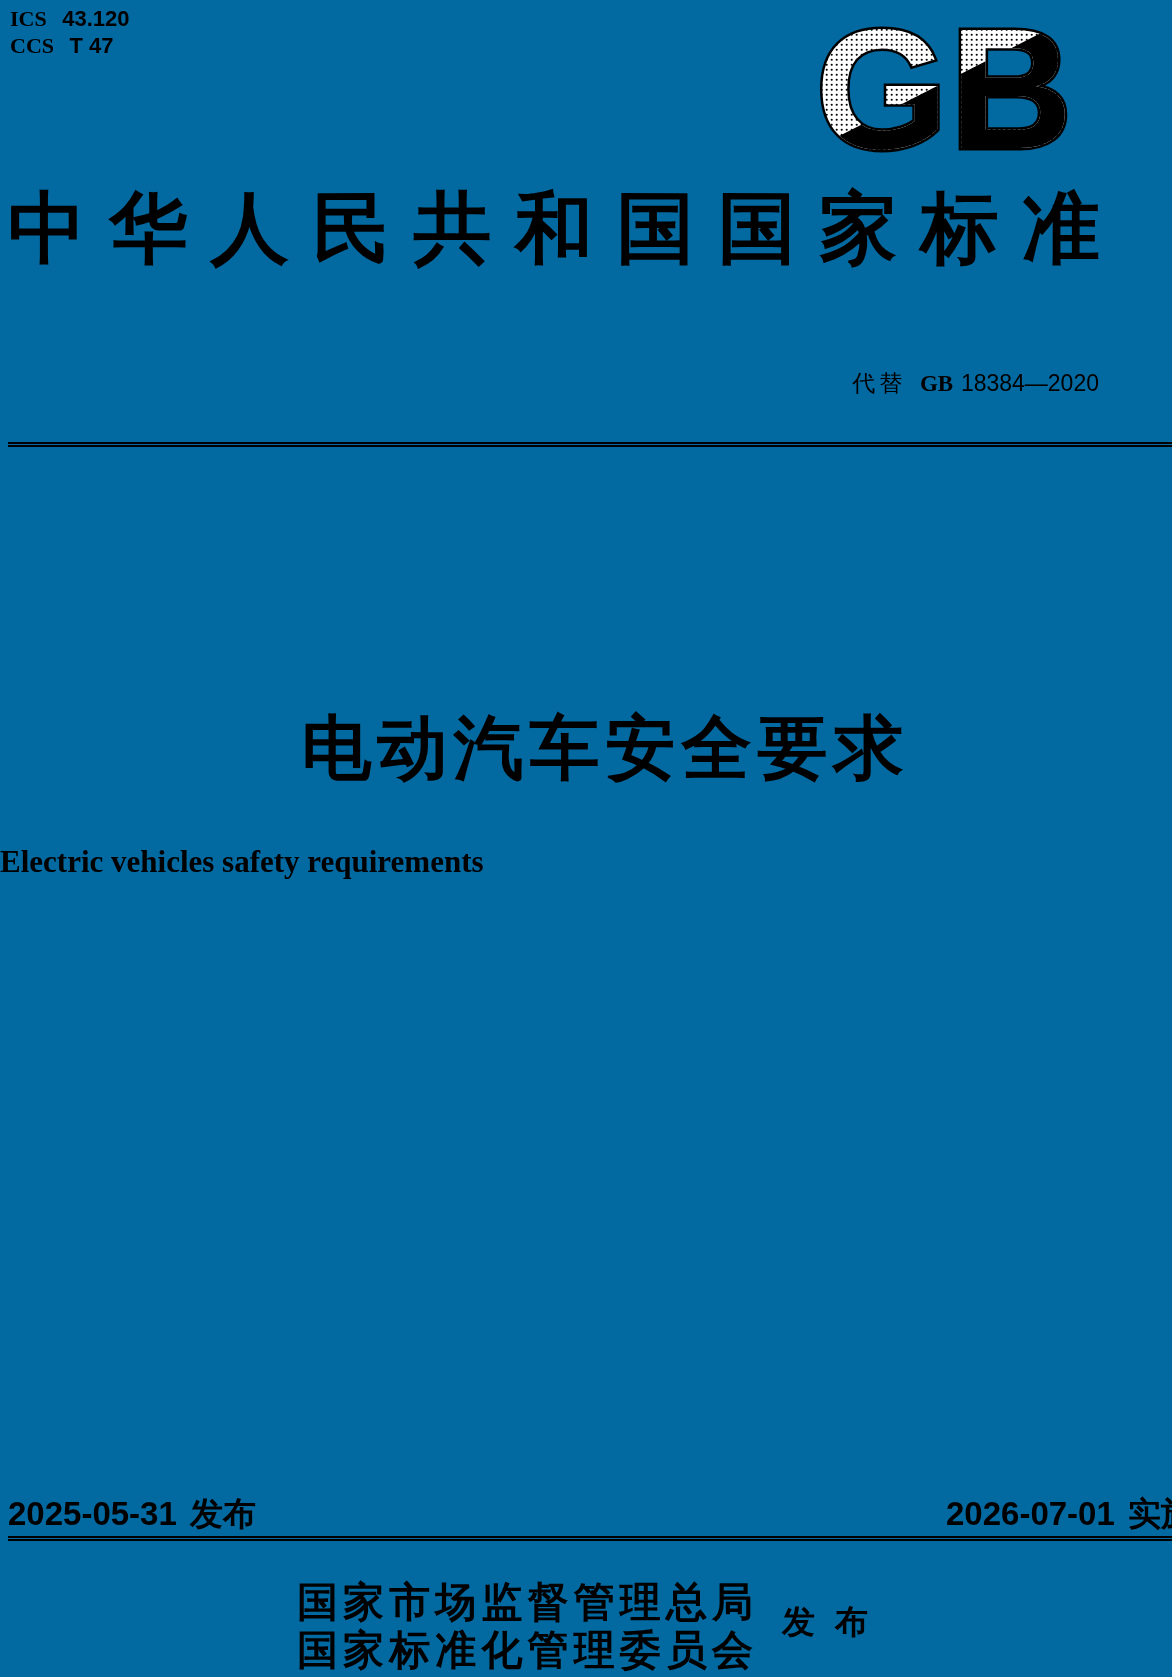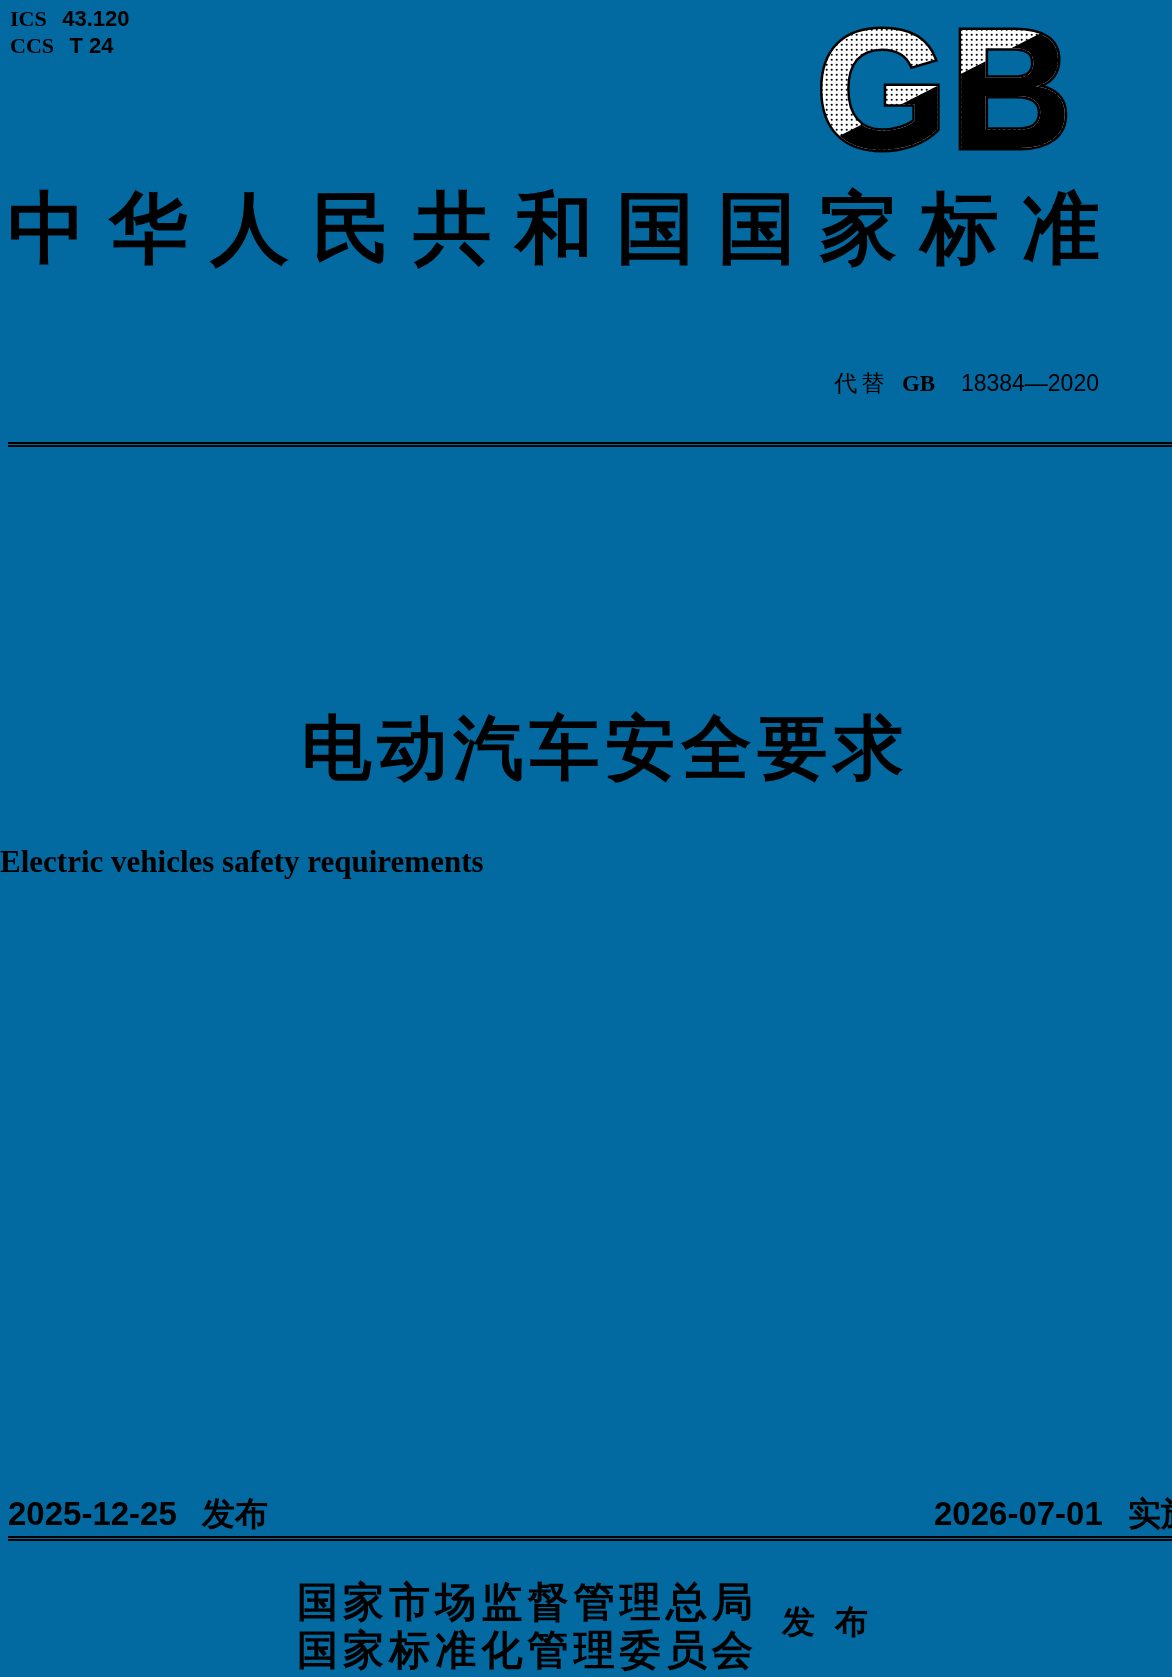--- a/index.html
+++ b/index.html
@@ -76,7 +76,7 @@
     </div>
     <div class="code-line">
       <span class="label">CCS</span>
-      <span class="value">T 24</span>
+      <span class="value">T 47</span>
     </div>
   </div>
 

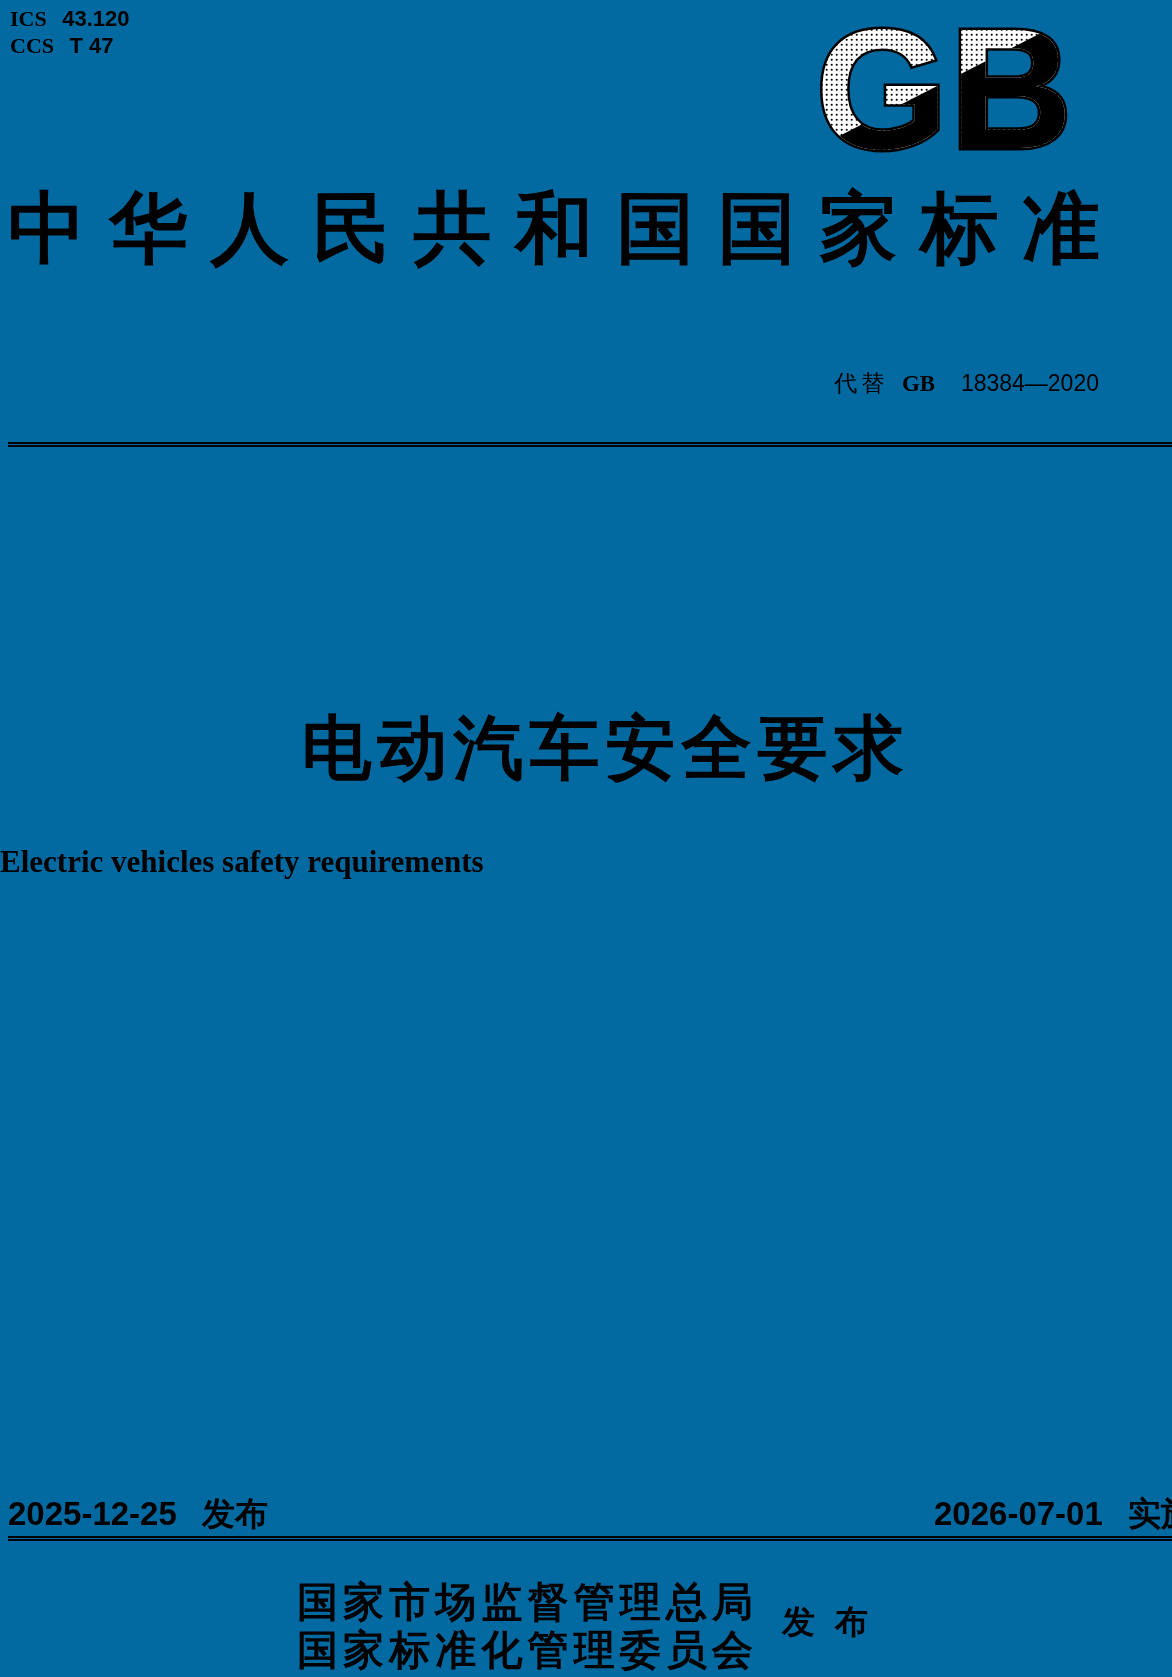--- a/index.html
+++ b/index.html
@@ -29,7 +29,7 @@
   .std-replace{position:absolute;right:112px;top:368px;font-size:23px;white-space:nowrap;}
   .std-replace .cjk{font-family:Liberation Mono, monospace;letter-spacing:4px;}
   .std-replace .prefix{font-family:"Liberation Serif",serif;font-weight:bold;margin-left:8px;}
-  .std-replace .num{font-family:"Liberation Sans",sans-serif;margin-left:20px;}
+  .std-replace .num{font-family:"Liberation Sans",sans-serif;margin-left:2px;}
   
   .rule{position:absolute;left:8px;right:8px;height:5px;
     border-top:2px solid #000;border-bottom:2px solid #000;box-sizing:border-box;}

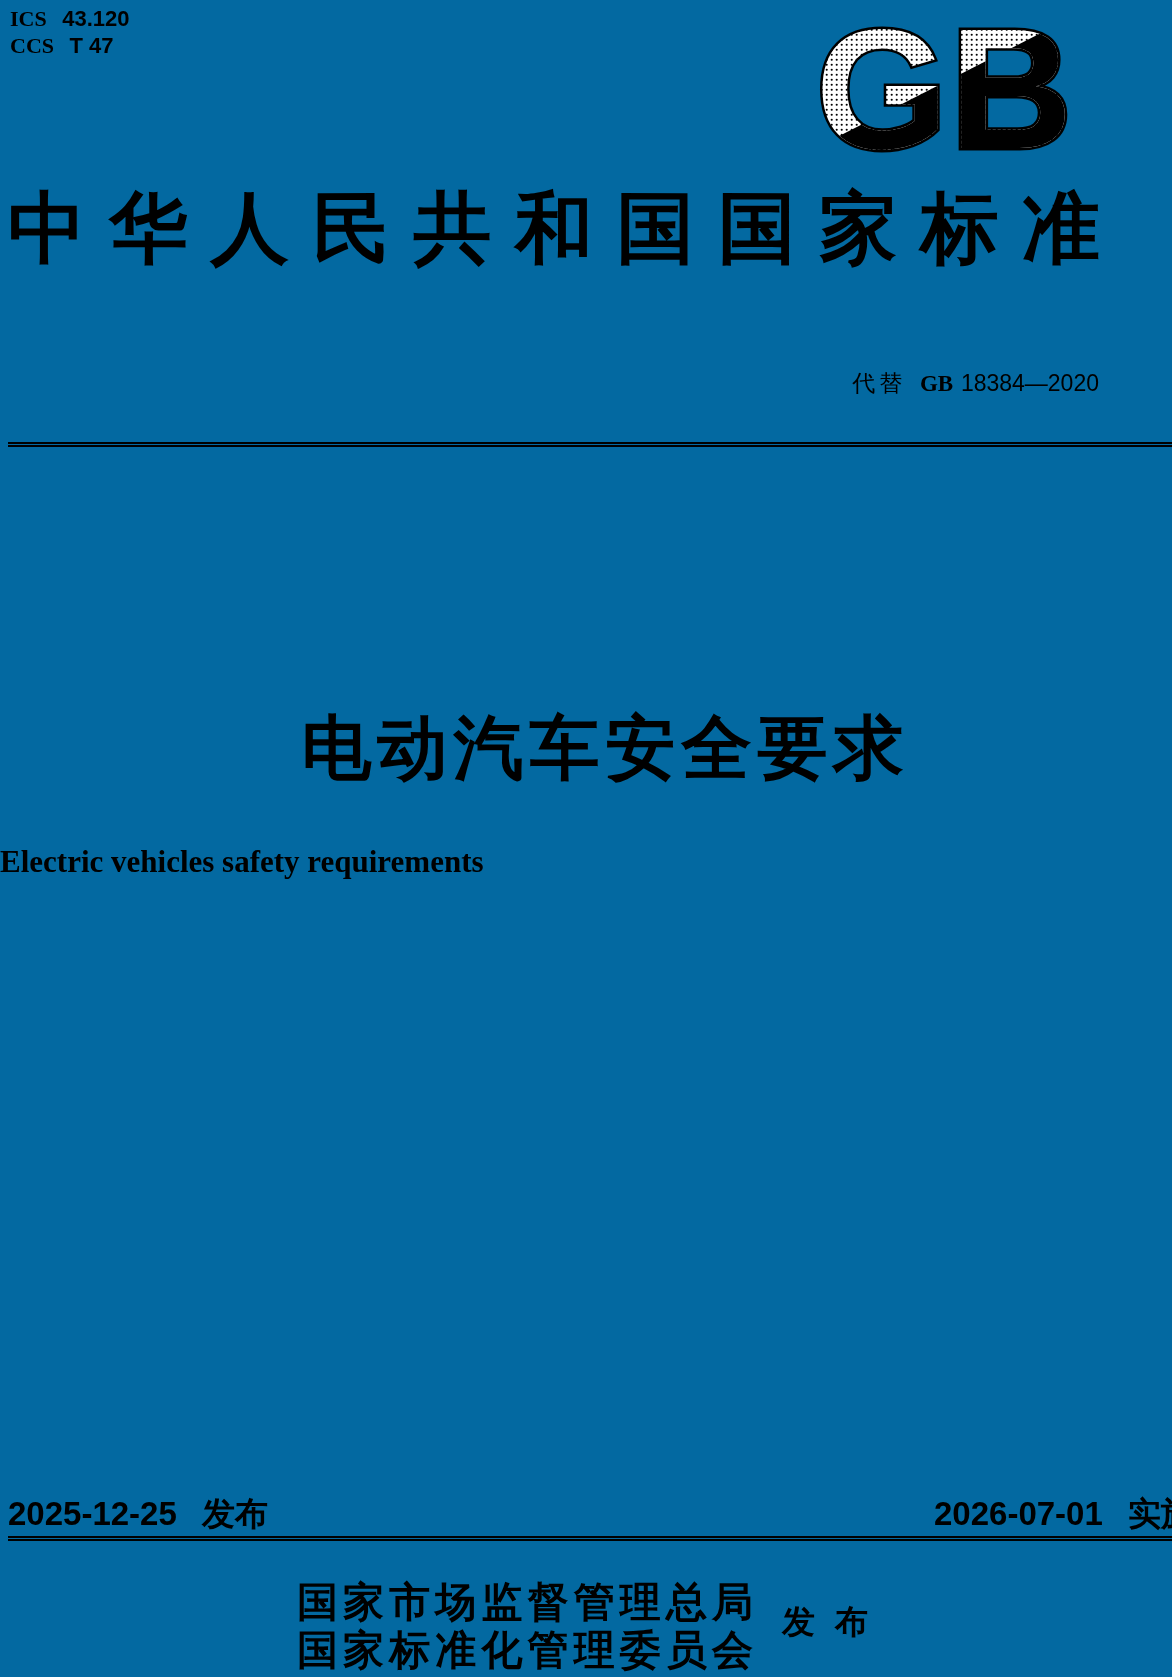--- a/index.html
+++ b/index.html
@@ -124,7 +124,7 @@
   <div class="title-en">Electric vehicles safety requirements</div>
 
   <div class="date date-issue">
-    <span class="d-val">2025-12-25</span>
+    <span class="d-val">2025-05-31</span>
     <span class="d-label">发布</span>
   </div>
   <div class="date date-impl">

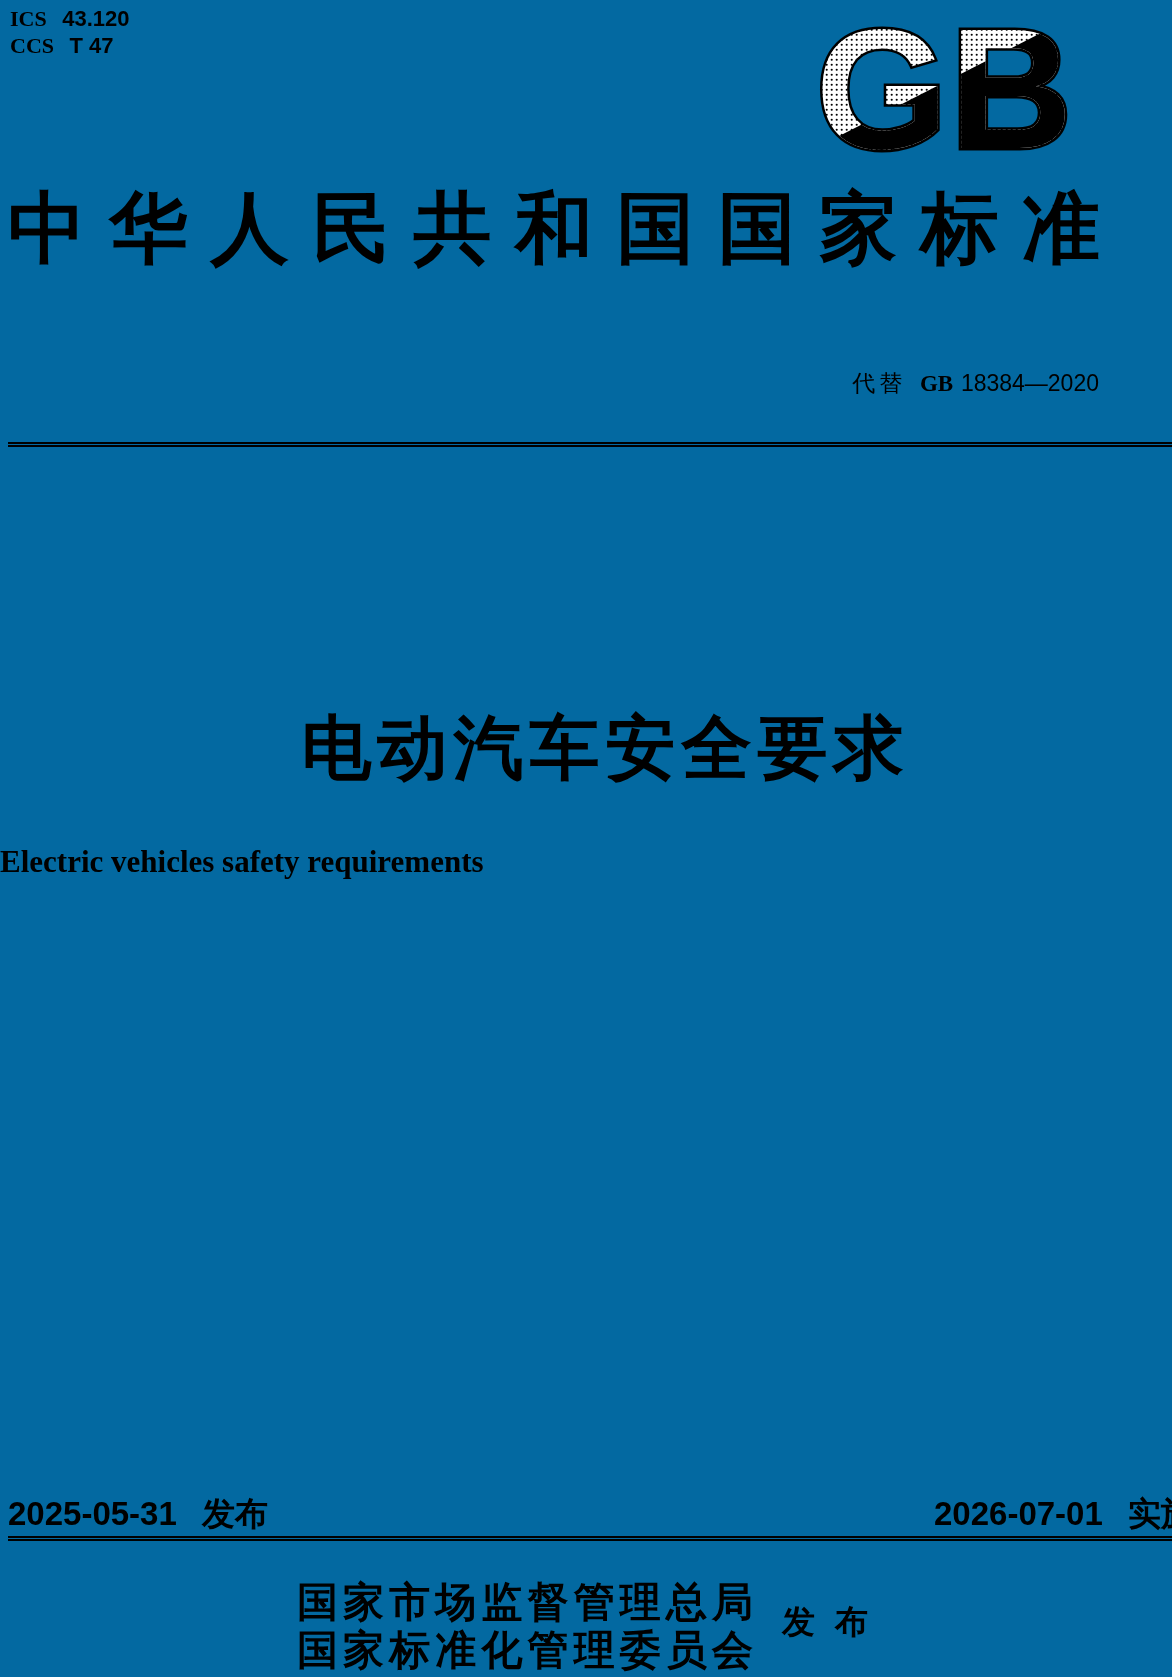--- a/index.html
+++ b/index.html
@@ -50,7 +50,7 @@
     font-family:"Liberation Sans",sans-serif;white-space:nowrap;}
   .date-issue{left:8px;}
   .date-impl{right:17px;}
-  .date .d-label{margin-left:16px;}
+  .date .d-label{margin-left:4px;}
   
   .publisher{
     position:absolute;left:297px;top:1578px;width:456px;

